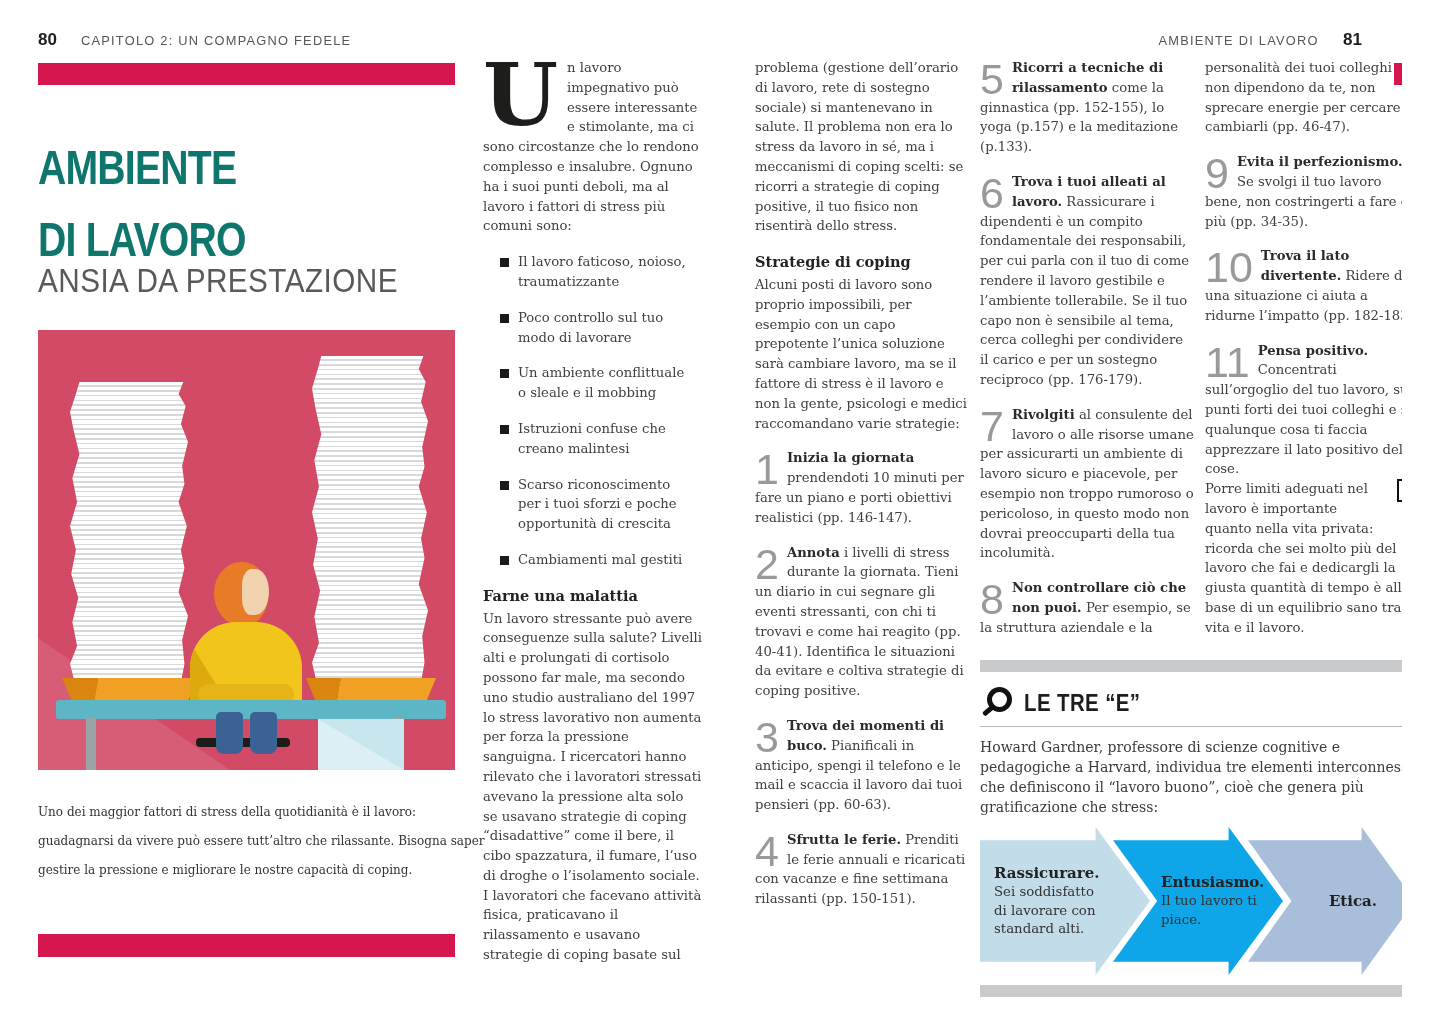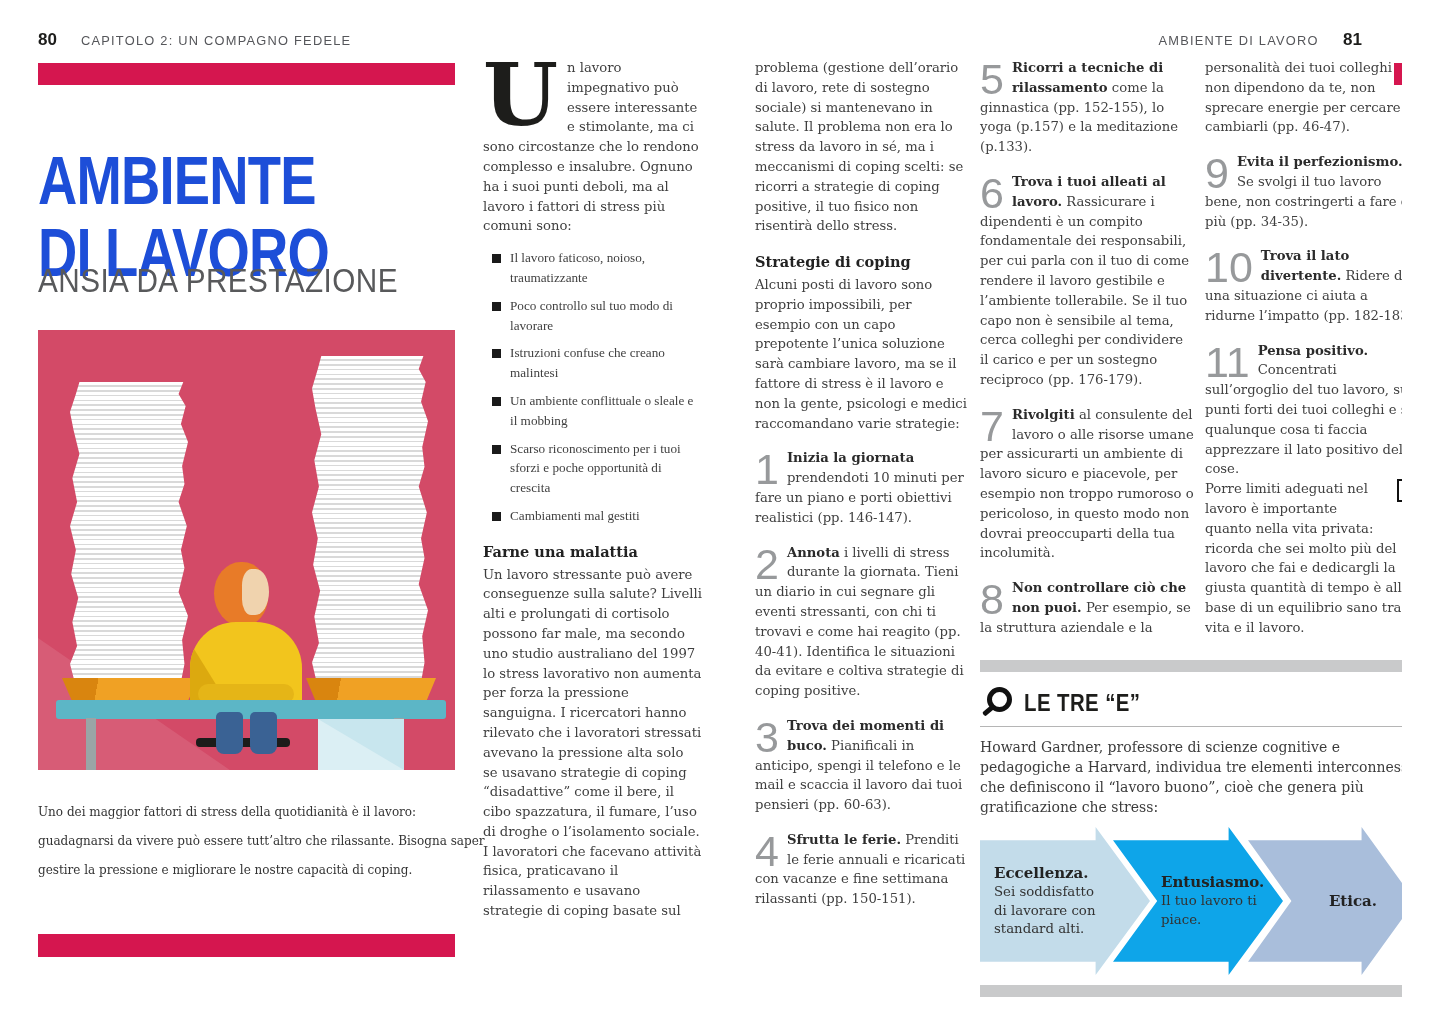--- a/index.html
+++ b/index.html
@@ -20,7 +20,7 @@
   .accent-sliver{position:absolute;right:0;top:63px;width:8px;height:22px;}
   
   .main-title{position:absolute;left:38px;top:98px;font-family:"Liberation Sans",sans-serif;
-              font-weight:bold;font-size:68px;line-height:72px;color:#1d4ed8;letter-spacing:-1px;}
+              font-weight:bold;font-size:49px;line-height:72px;color:#0f766e;letter-spacing:-1px;}
   .main-title span{display:block;transform:scaleX(.8);transform-origin:left;}
   .subtitle{position:absolute;left:38px;top:262px;font-family:"Liberation Sans",sans-serif;
             font-size:33px;color:#58595b;letter-spacing:.5px;display:inline-block;

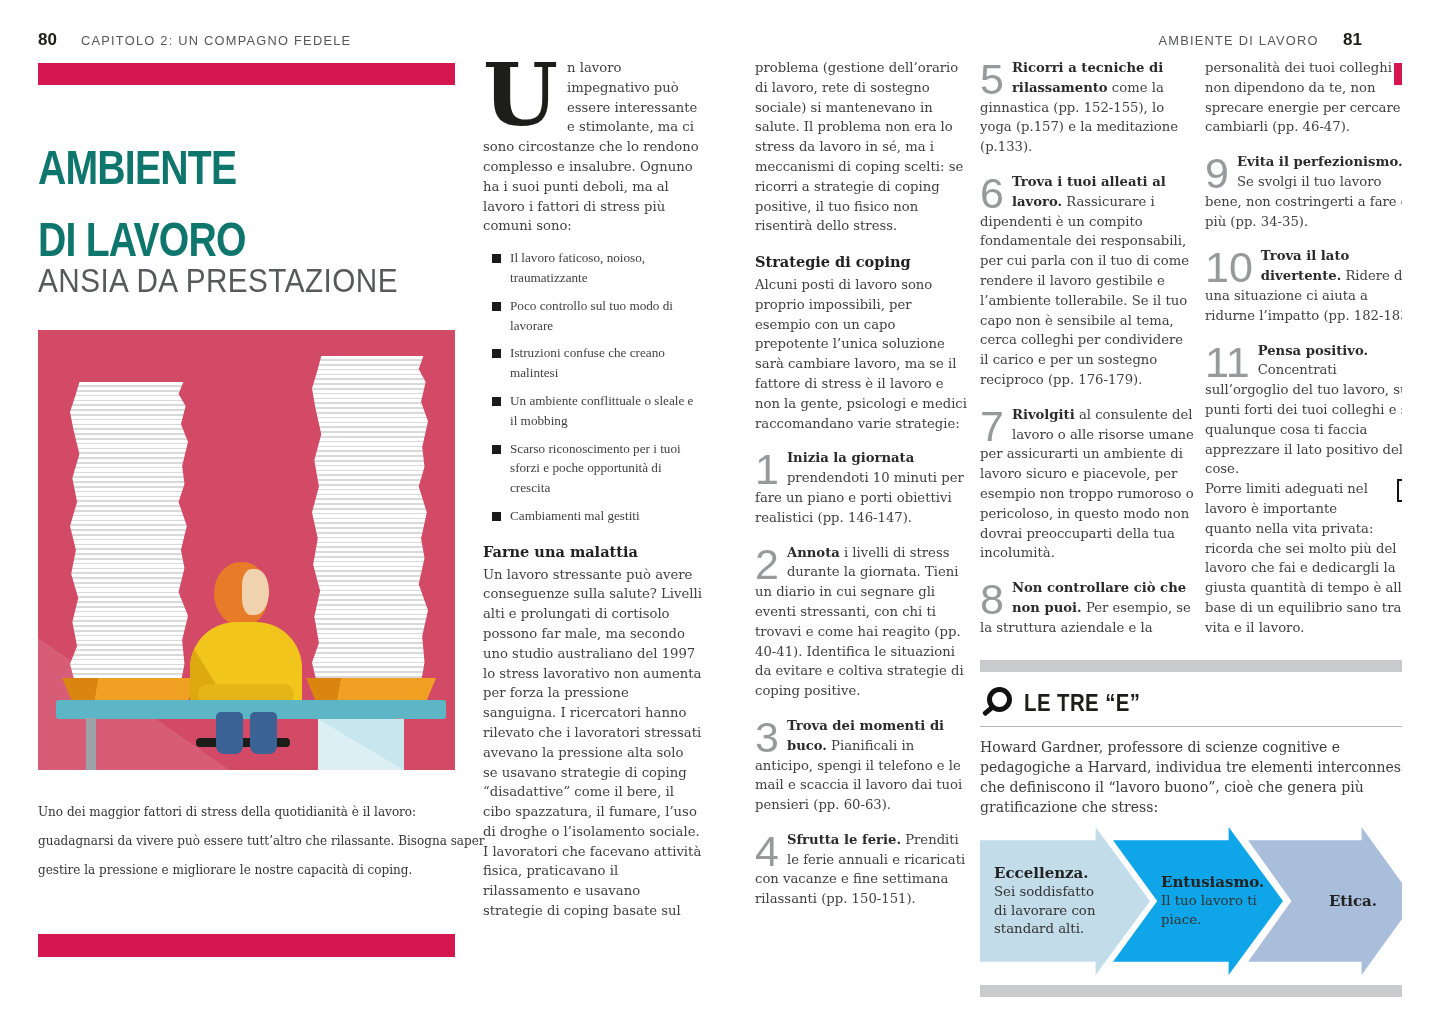--- a/index.html
+++ b/index.html
@@ -64,7 +64,7 @@
   .dropcap{float:left;font-size:86px;line-height:66px;font-weight:bold;color:#1d1d1b;margin:4px 9px 0 0;}
   .colhead{font-weight:bold;font-size:14.5px;color:#222;margin:16px 0 3px 0;}
   ul.sq{list-style:none;margin:12px 0 12px 0;padding:0;}
-  ul.sq li{position:relative;padding-left:19px;margin:8px;font-family:Liberation Serif, serif;}
+  ul.sq li{position:relative;padding-left:19px;margin:16px;}
   ul.sq li::before{content:"";position:absolute;left:1px;top:6px;width:9px;height:9px;background:#1a1a1a;}
   .step{clear:left;margin-top:15px;}
   .step-num{float:left;font-family:"Liberation Sans",sans-serif;font-size:43px;line-height:36px;

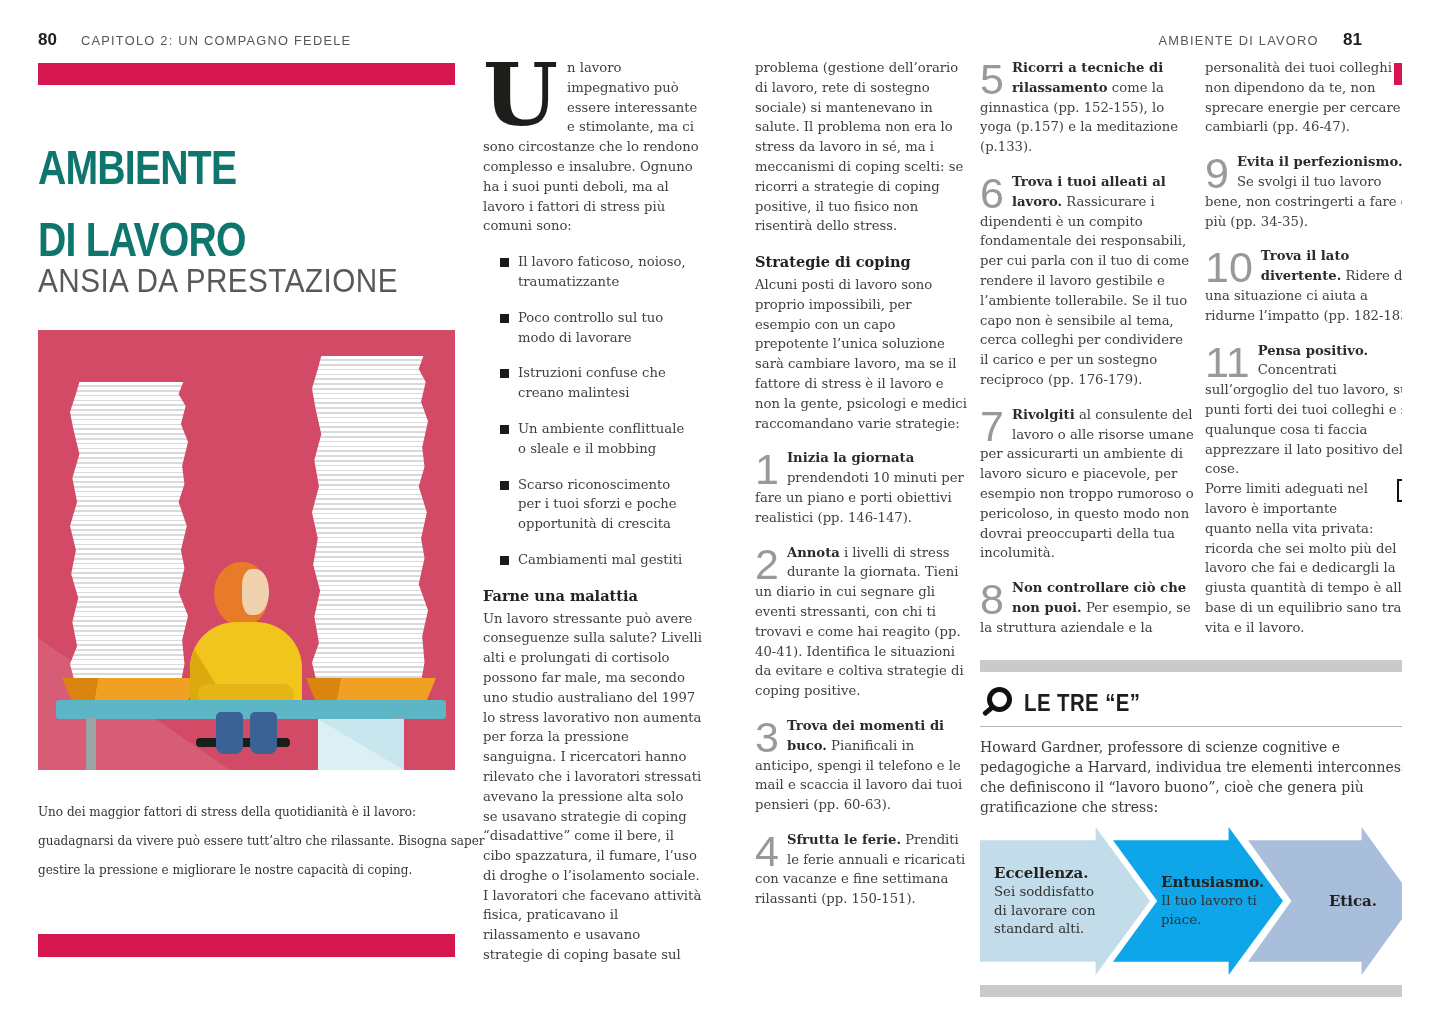--- a/index.html
+++ b/index.html
@@ -150,8 +150,8 @@
     <ul class="sq">
       <li>Il lavoro faticoso, noioso, traumatizzante</li>
       <li>Poco controllo sul tuo modo di lavorare</li>
+      <li>Un ambiente conflittuale o sleale e il mobbing</li>
       <li>Istruzioni confuse che creano malintesi</li>
-      <li>Un ambiente conflittuale o sleale e il mobbing</li>
       <li>Scarso riconoscimento per i tuoi sforzi e poche opportunità di crescita</li>
       <li>Cambiamenti mal gestiti</li>
     </ul>

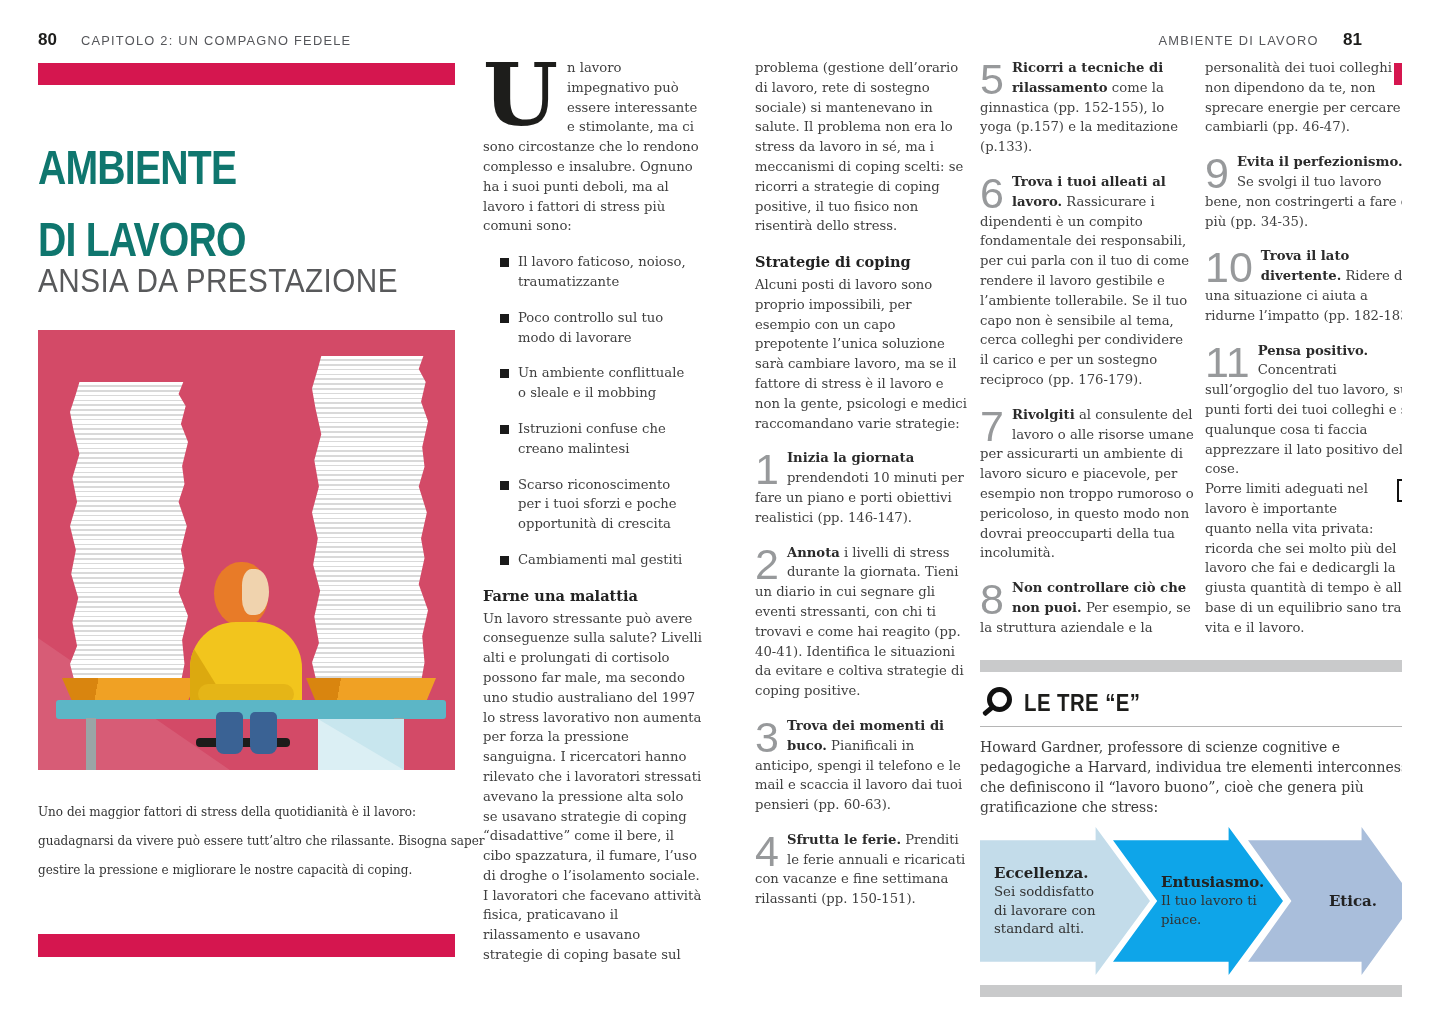--- a/index.html
+++ b/index.html
@@ -228,7 +228,7 @@
     <div class="arrows">
       <div class="arrow first a1" style="background-color: rgb(195, 220, 234);">
         <div class="arrow-text">
-          <div class="a-lead">Eccellenza.</div>
+          <div class="a-lead">Rassicurare.</div>
           <div class="a-body">Sei soddisfatto di lavorare con standard alti.</div>
         </div>
       </div>

